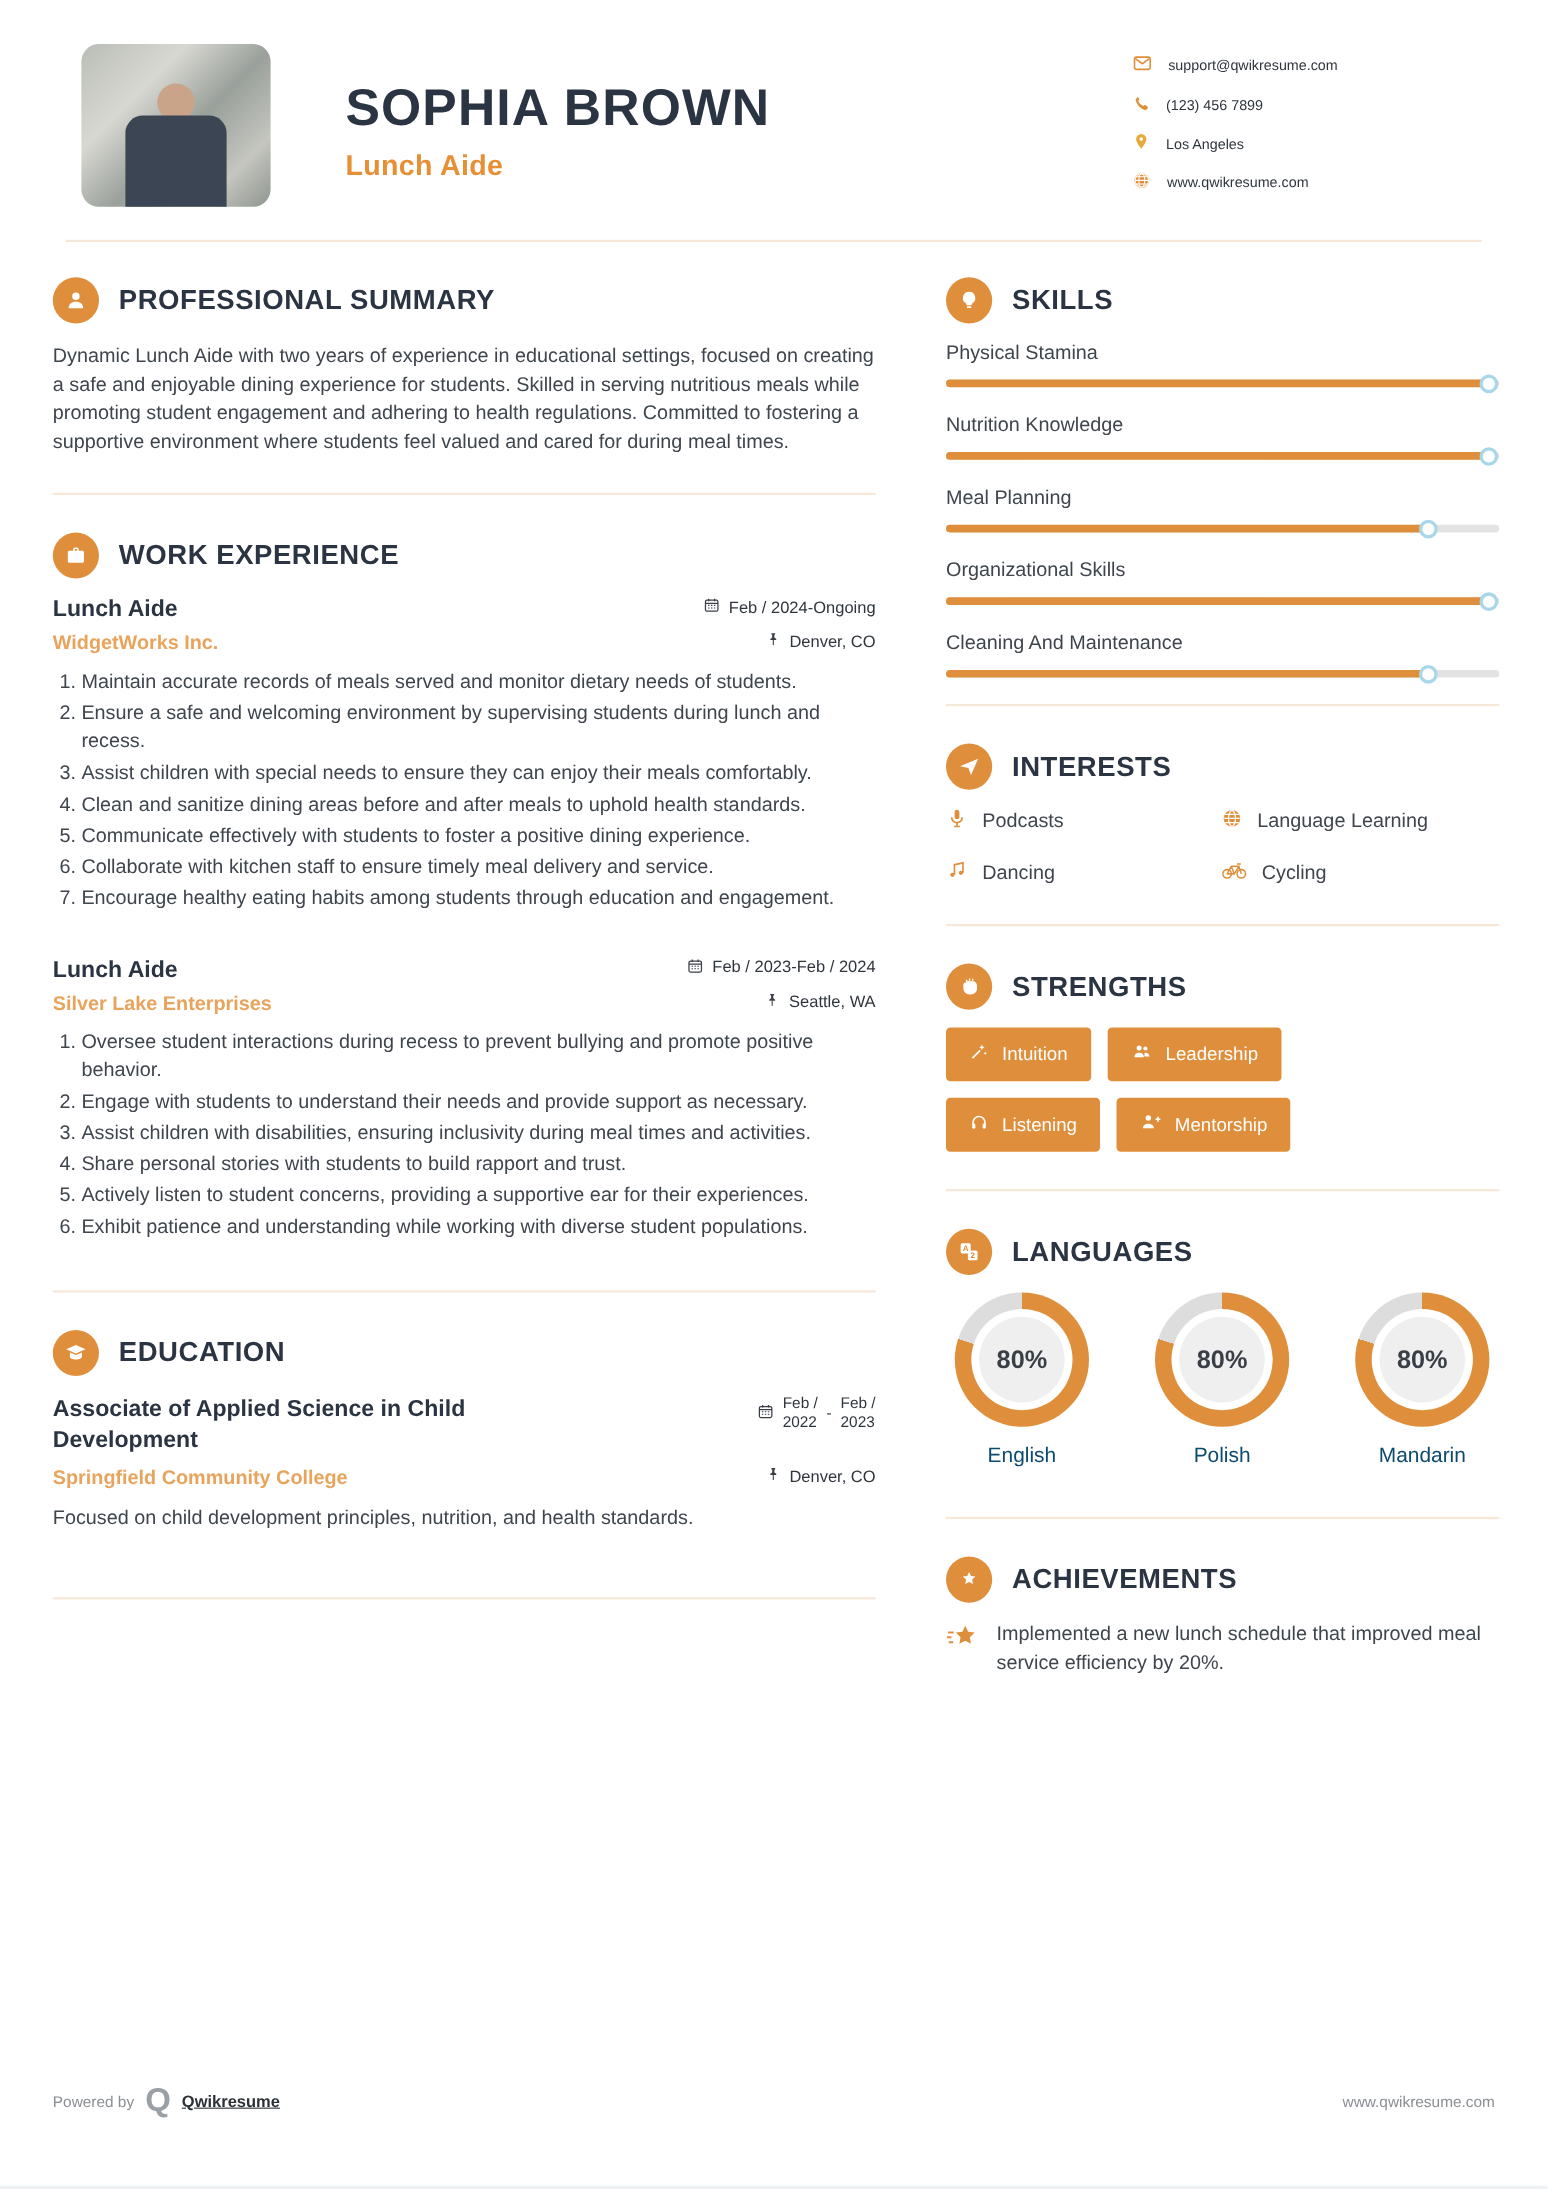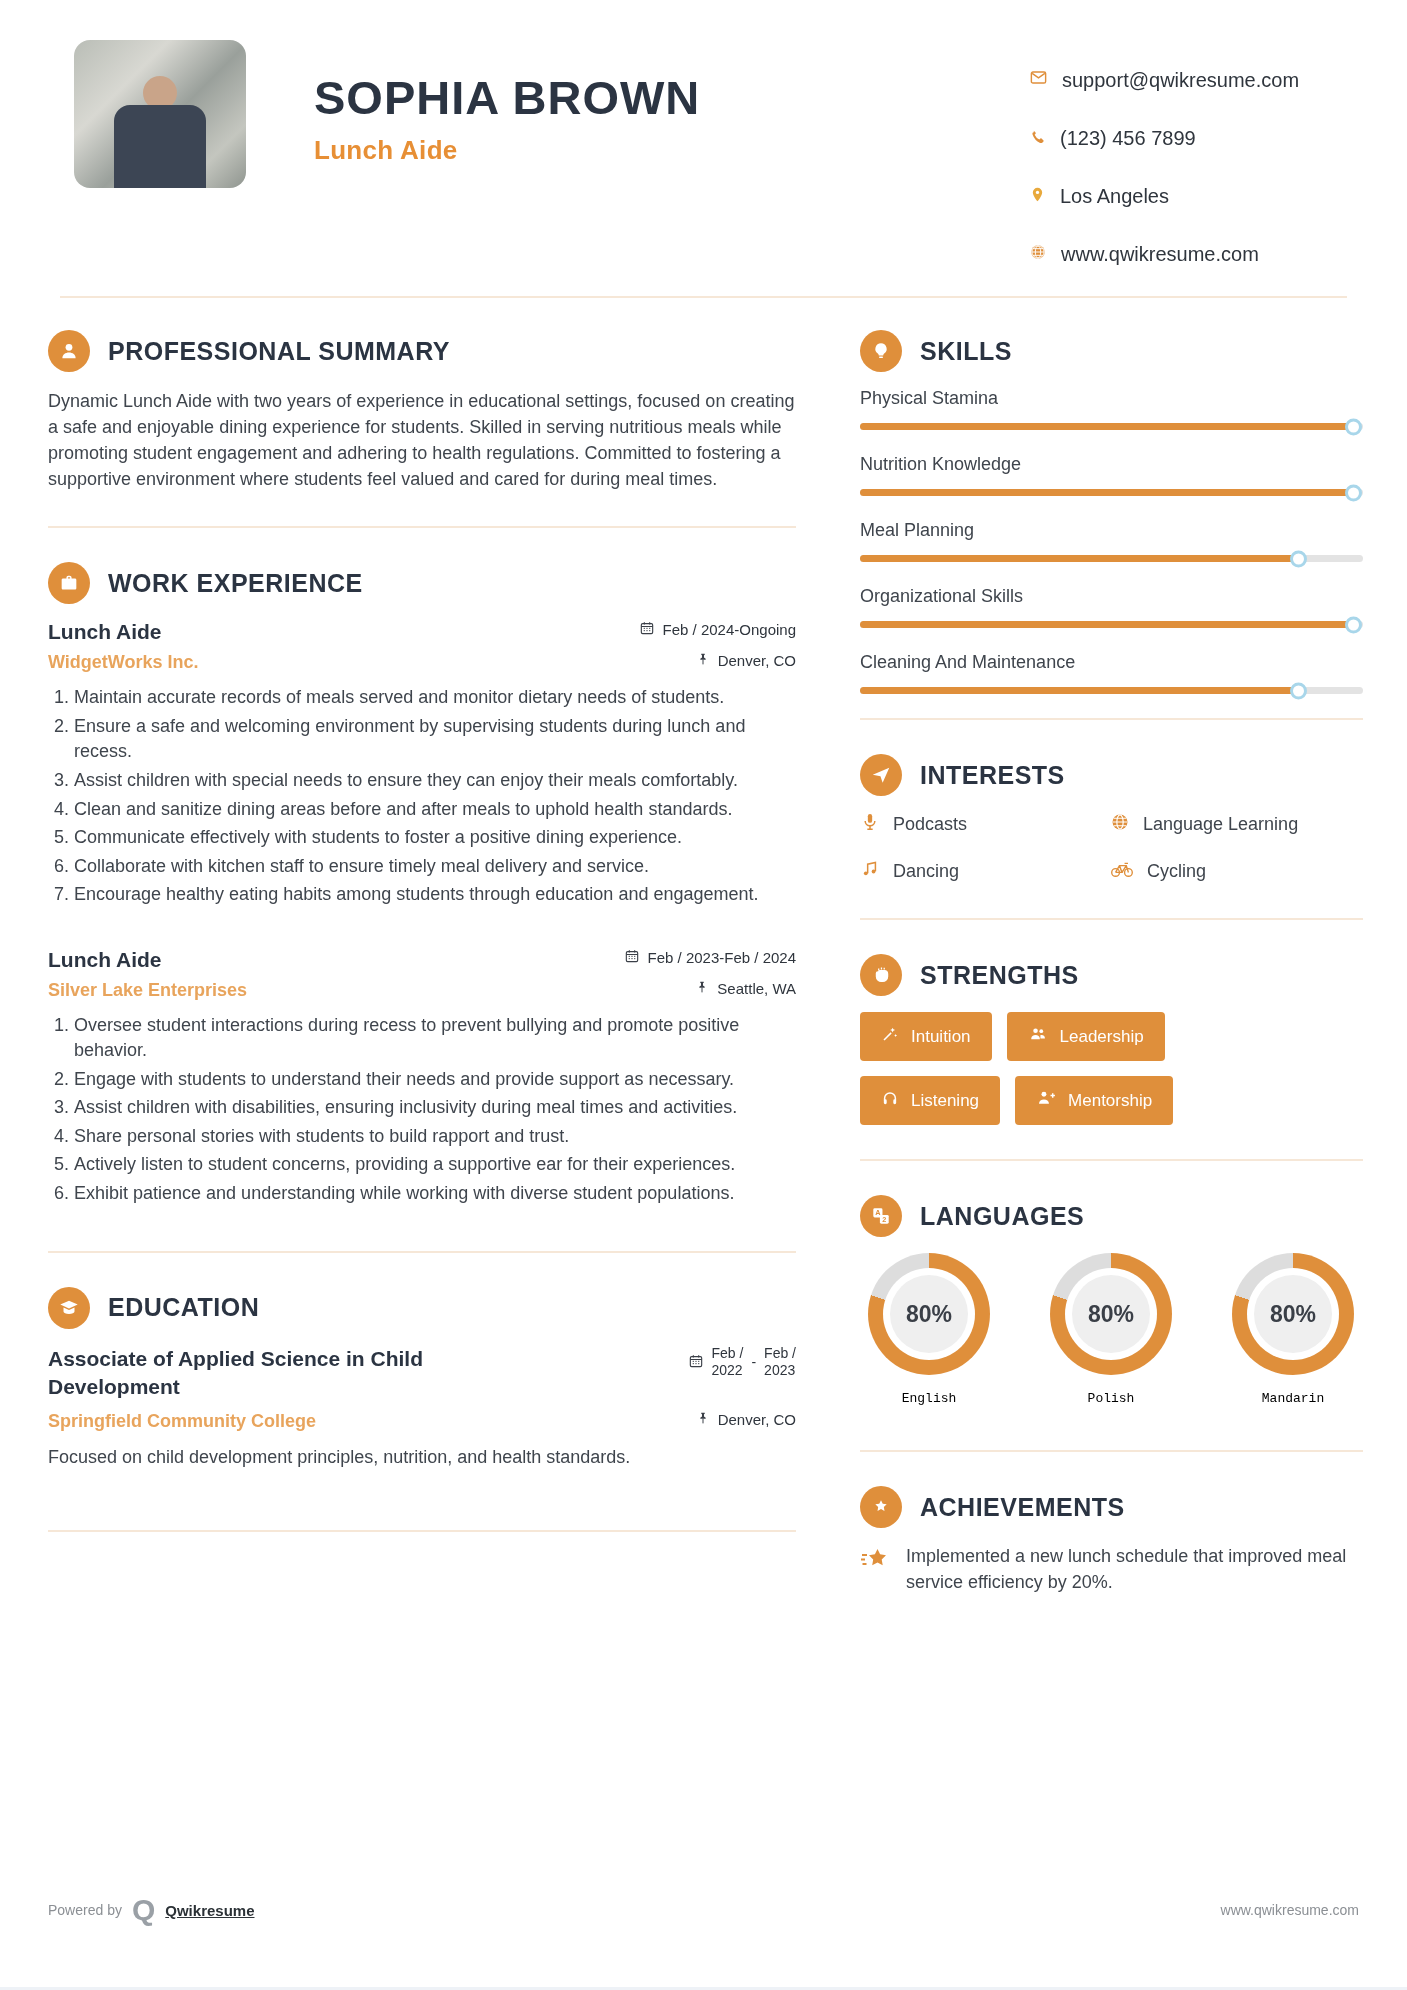--- a/index.html
+++ b/index.html
@@ -21,7 +21,7 @@
   .name { font-size:47px; font-weight:bold; color:#2b3442; letter-spacing:1px; }
   .role { font-size:26px; color:#e78f35; margin-top:10px; font-weight:bold; letter-spacing:.3px; }
   .contacts { padding-top:8px; width:330px; flex:0 0 auto; display:flex; flex-direction:column; gap:15px; }
-  .contact-row { display:flex; align-items:center; gap:14px; font-size:20px; color:#2f353d;margin-top:20px; }
+  .contact-row { display:flex; align-items:center; gap:14px; font-size:13px; color:#2f353d; }
   .contact-row svg { flex:0 0 auto; }
 
   .rule { border:none; border-top:2px solid #f6e7d7; margin:30px 12px 0 12px; }

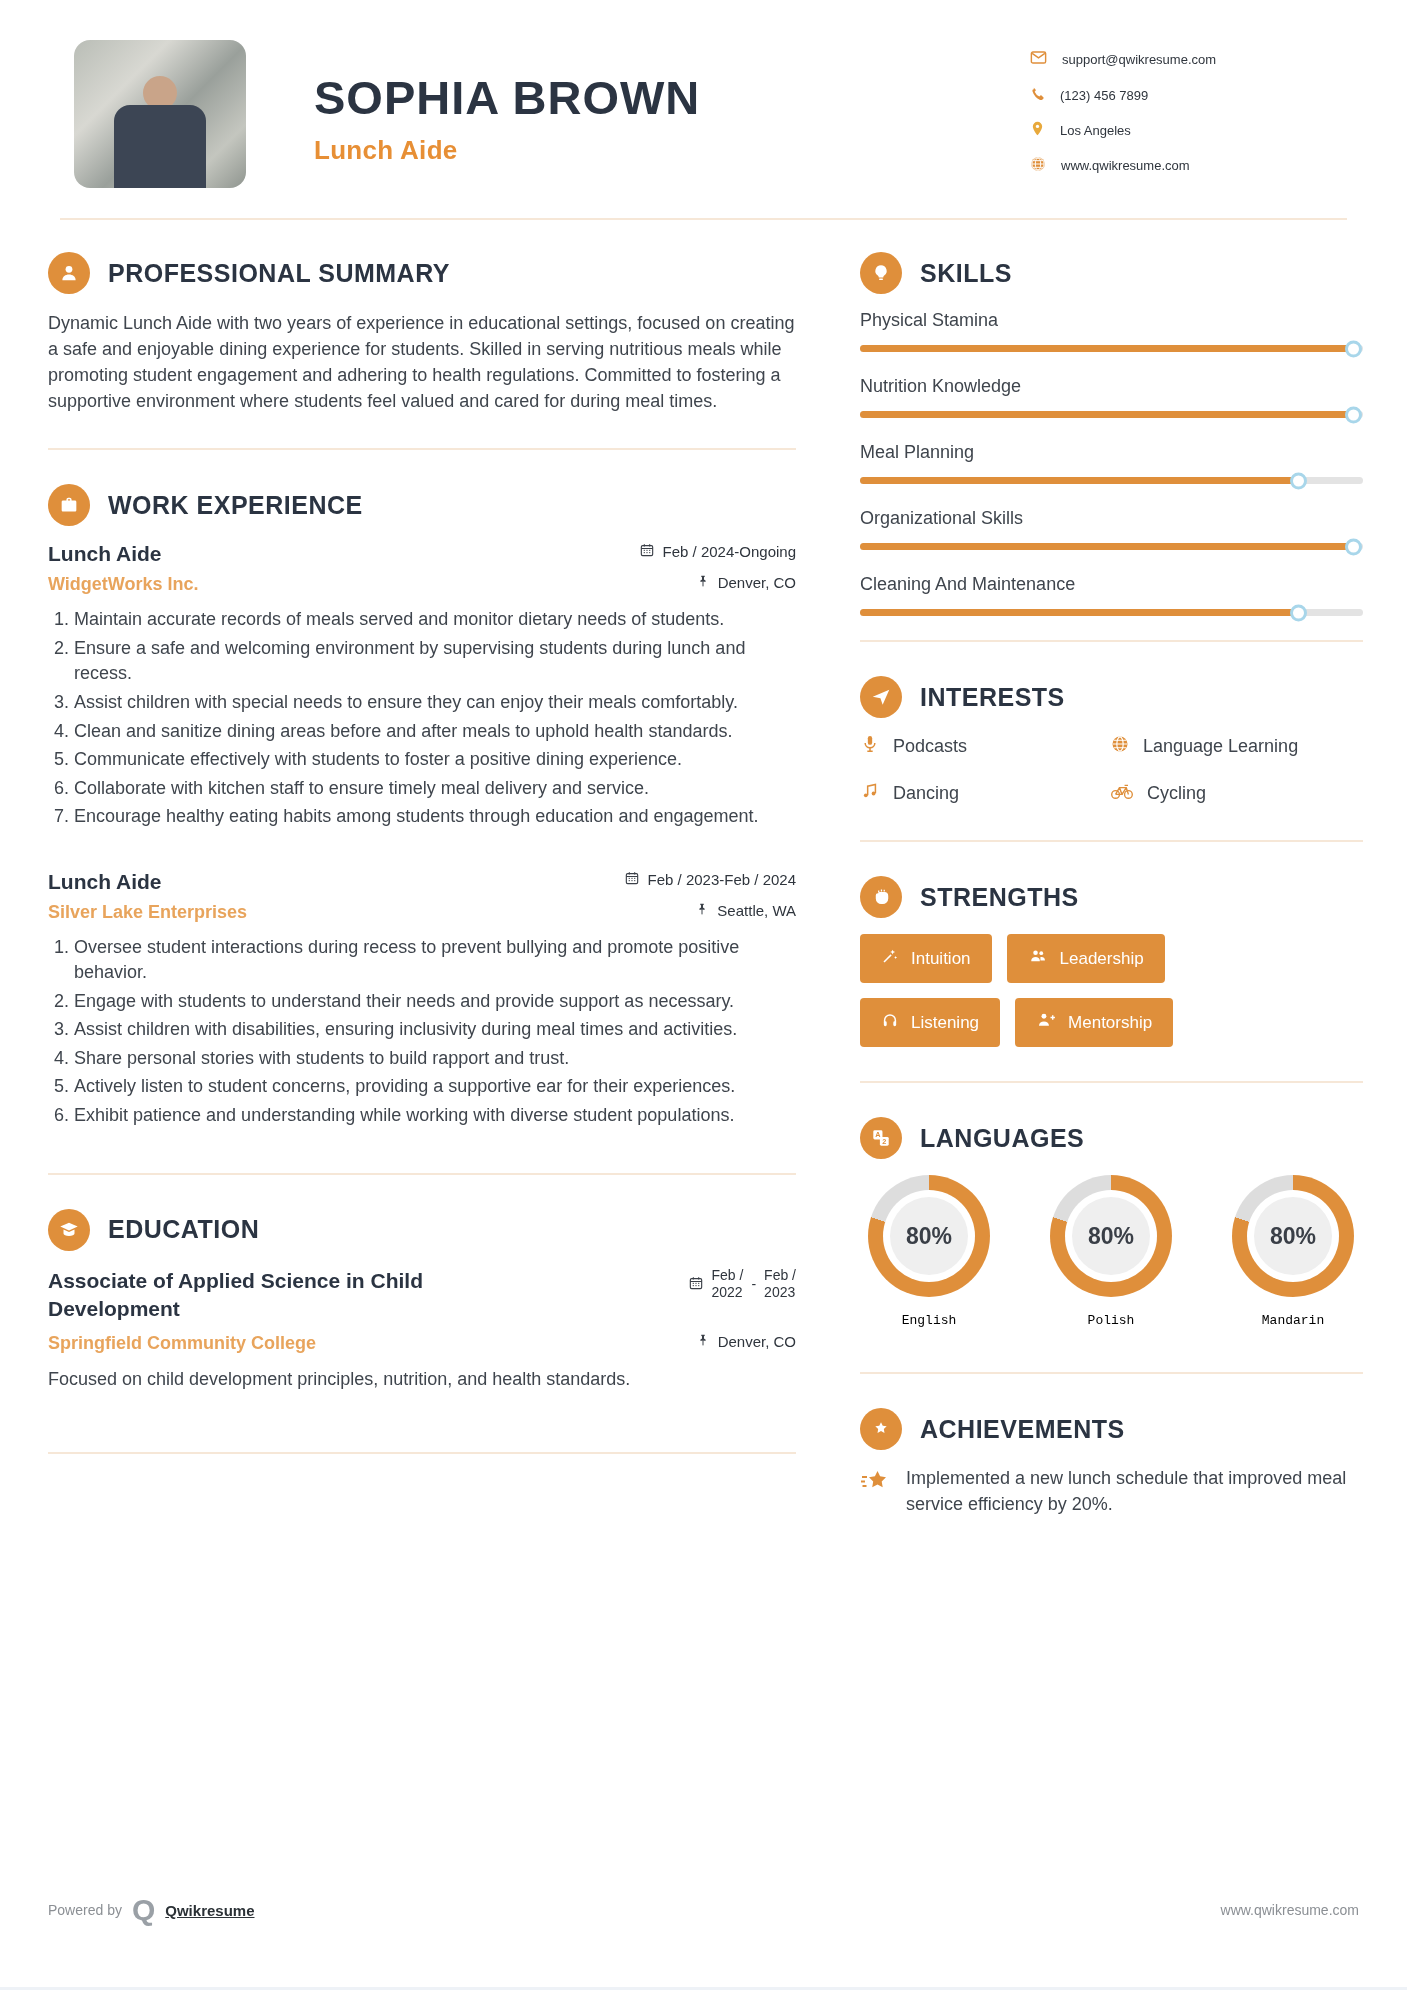--- a/index.html
+++ b/index.html
@@ -85,7 +85,7 @@
   .pct { position:relative; width:78px; height:78px; border-radius:50%; background:#efefef;
          display:flex; align-items:center; justify-content:center;
          font-size:23px; font-weight:bold; color:#3a3f47; }
-  .lang-name { margin-top:16px; font-size:13px; color:#000000;font-family:Liberation Mono, monospace; }
+  .lang-name { margin-top:16px; font-size:19px; color:#0c4a6e; }
 
   
   .ach-item { display:flex; gap:16px; margin-bottom:22px; }

